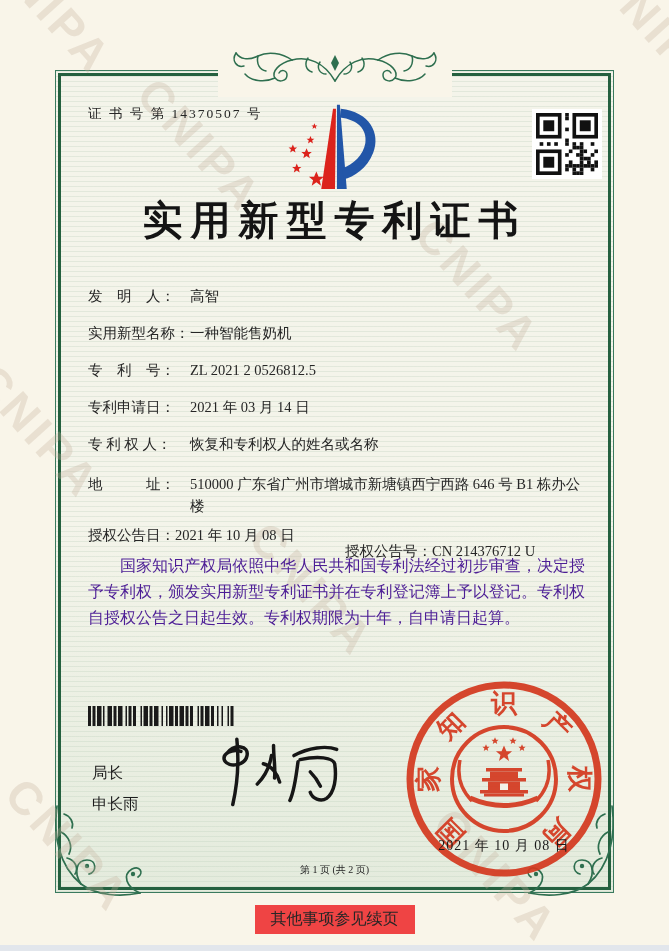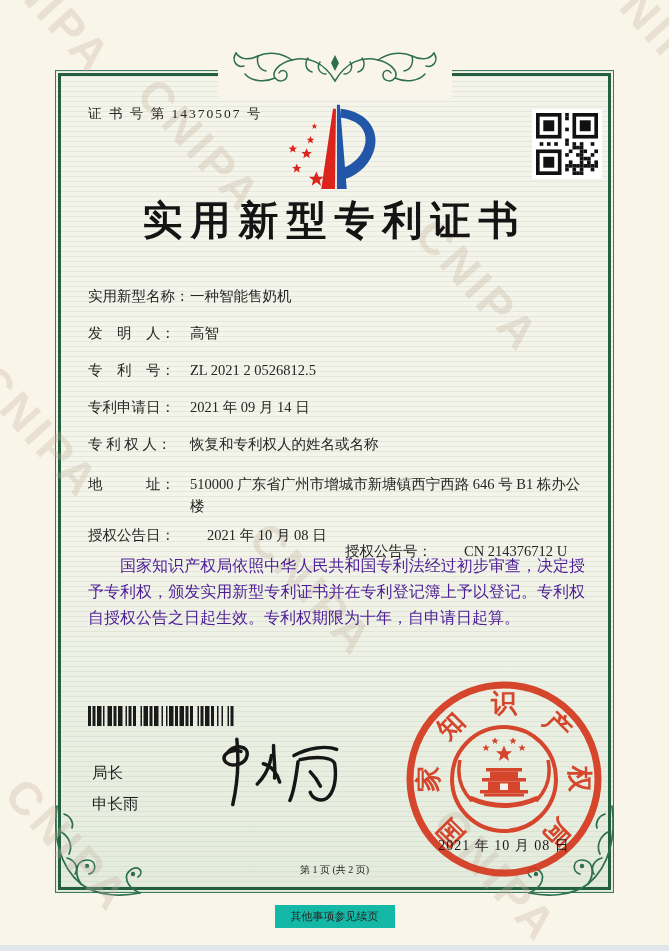--- a/index.html
+++ b/index.html
@@ -217,12 +217,12 @@
 
   <div class="fields">
     <div class="frow">
+      <span class="lab">发　明　人：</span>
+      <span class="val">高智</span>
+    </div>
+    <div class="frow">
       <span class="lab">实用新型名称：</span>
       <span class="val">一种智能售奶机</span>
-    </div>
-    <div class="frow">
-      <span class="lab">发　明　人：</span>
-      <span class="val">高智</span>
     </div>
     <div class="frow">
       <span class="lab">专　利　号：</span>

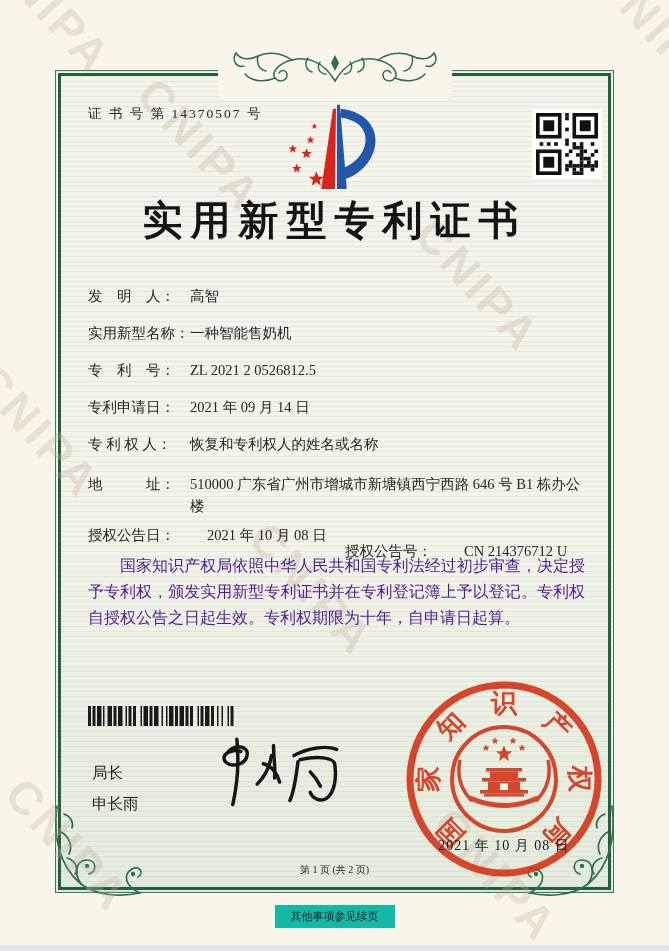--- a/index.html
+++ b/index.html
@@ -230,7 +230,7 @@
     </div>
     <div class="frow">
       <span class="lab">专利申请日：</span>
-      <span class="val">2021 年 09 月 14 日</span>
+      <span class="val">2021 年 03 月 14 日</span>
     </div>
     <div class="frow">
       <span class="lab">专 利 权 人：</span>

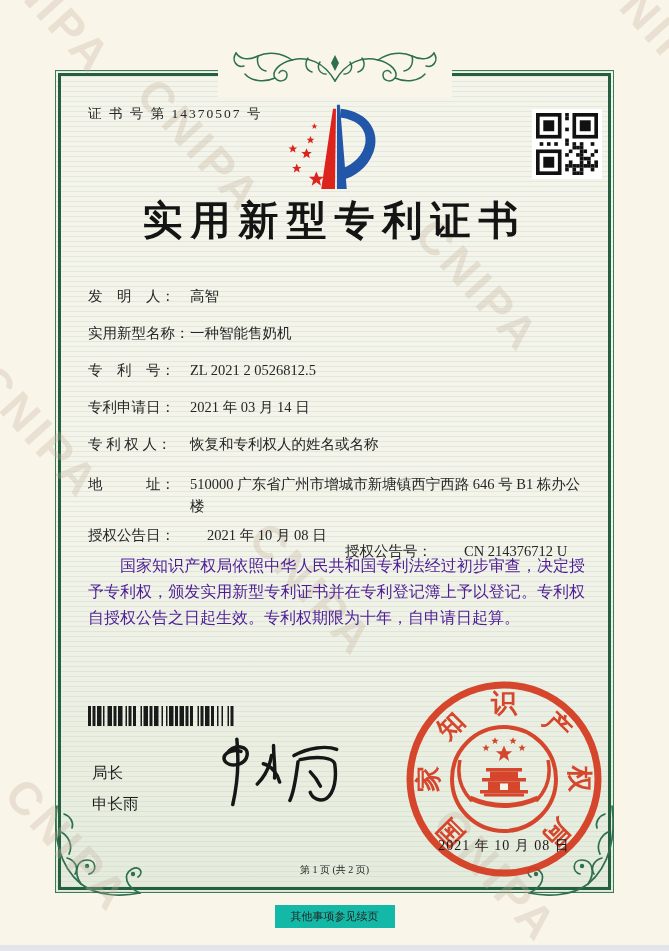--- a/index.html
+++ b/index.html
@@ -47,7 +47,7 @@
   .frow-addr{margin-bottom:10px;}
   .frow-addr .lab,.frow-addr .val{line-height:22px;}
   .grant{display:flex;line-height:17px;position:relative;}
-  .grant .pair{display:flex;gap:32px;}
+  .grant .pair{display:flex;}
   .grant .pair2{position:absolute;left:257px;top:16px;}
   .grant .lab{white-space:pre;}
 

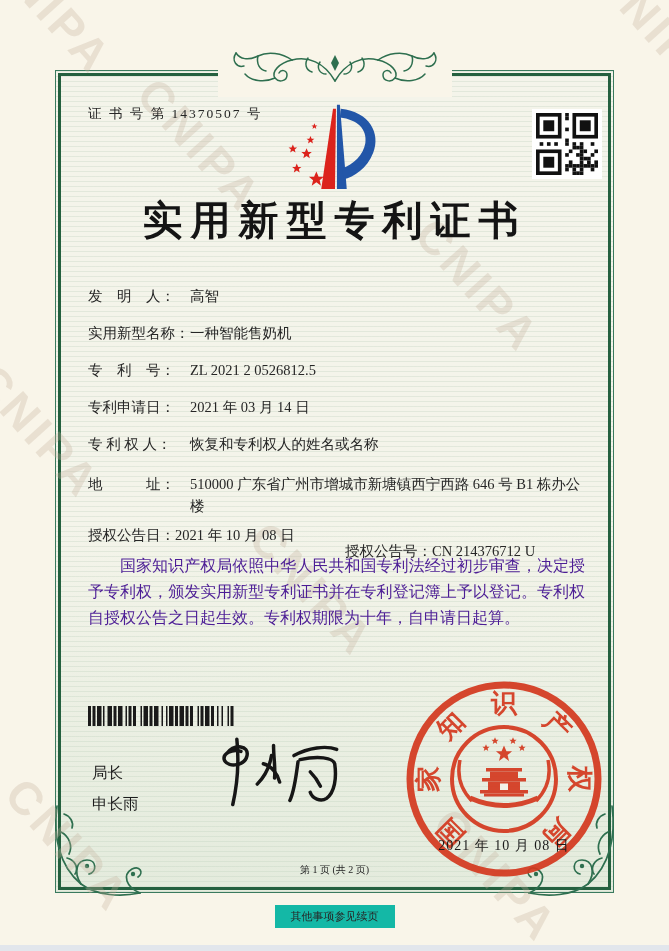--- a/index.html
+++ b/index.html
@@ -66,7 +66,7 @@
              font-size:14px;letter-spacing:1px;color:#1b1b1b;z-index:6;}
   .page-ind{position:absolute;left:0;right:0;top:863px;text-align:center;font-size:10px;z-index:5;}
   .cont-note{position:absolute;left:50%;top:905px;transform:translateX(-50%);
-             background:#14b8a6;padding:4px 16px;font-size:11px;z-index:5;white-space:nowrap;}
+             background:#ef4444;padding:4px 16px;font-size:16px;z-index:5;white-space:nowrap;}
 
   .green{stroke:#2e6f4f;fill:none;stroke-linecap:round;}
 </style>

